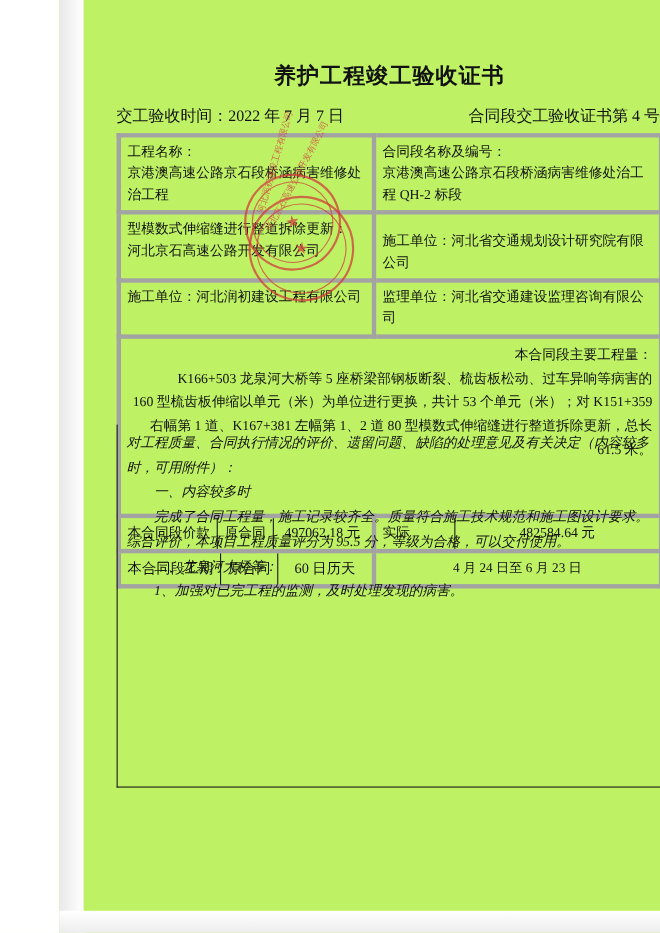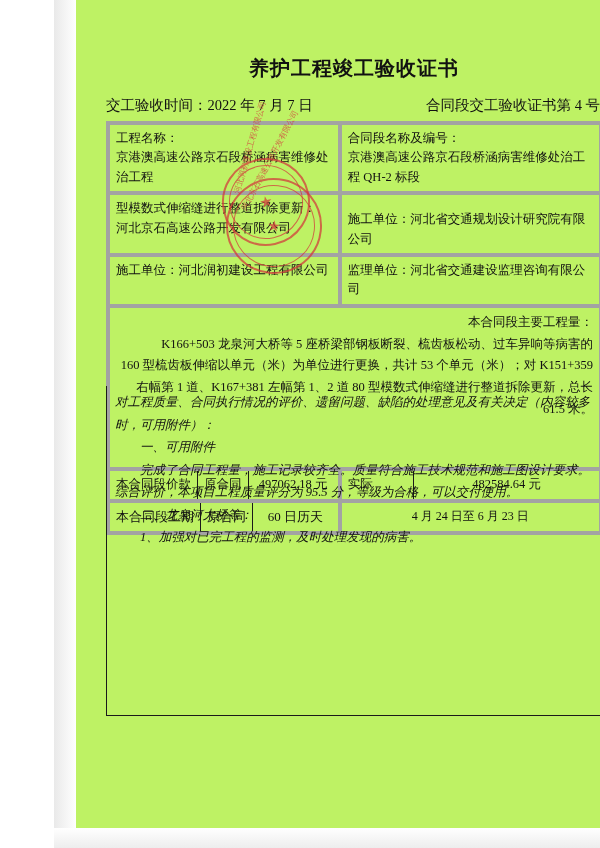--- a/index.html
+++ b/index.html
@@ -261,7 +261,7 @@
   <div class="tail">
     <div class="tail-box">
       <div>对工程质量、合同执行情况的评价、遗留问题、缺陷的处理意见及有关决定（内容较多时，可用附件）：</div>
-      <div class="indent2">一、可用附件</div>
+      <div class="indent2">一、内容较多时</div>
       <div class="indent2">完成了合同工程量，施工记录较齐全。质量符合施工技术规范和施工图设计要求。综合评价，本项目工程质量评分为 95.5 分，等级为合格，可以交付使用。</div>
       <div class="indent2">二、龙泉河大桥等：</div>
       <div class="indent2">1、加强对已完工程的监测，及时处理发现的病害。</div>

